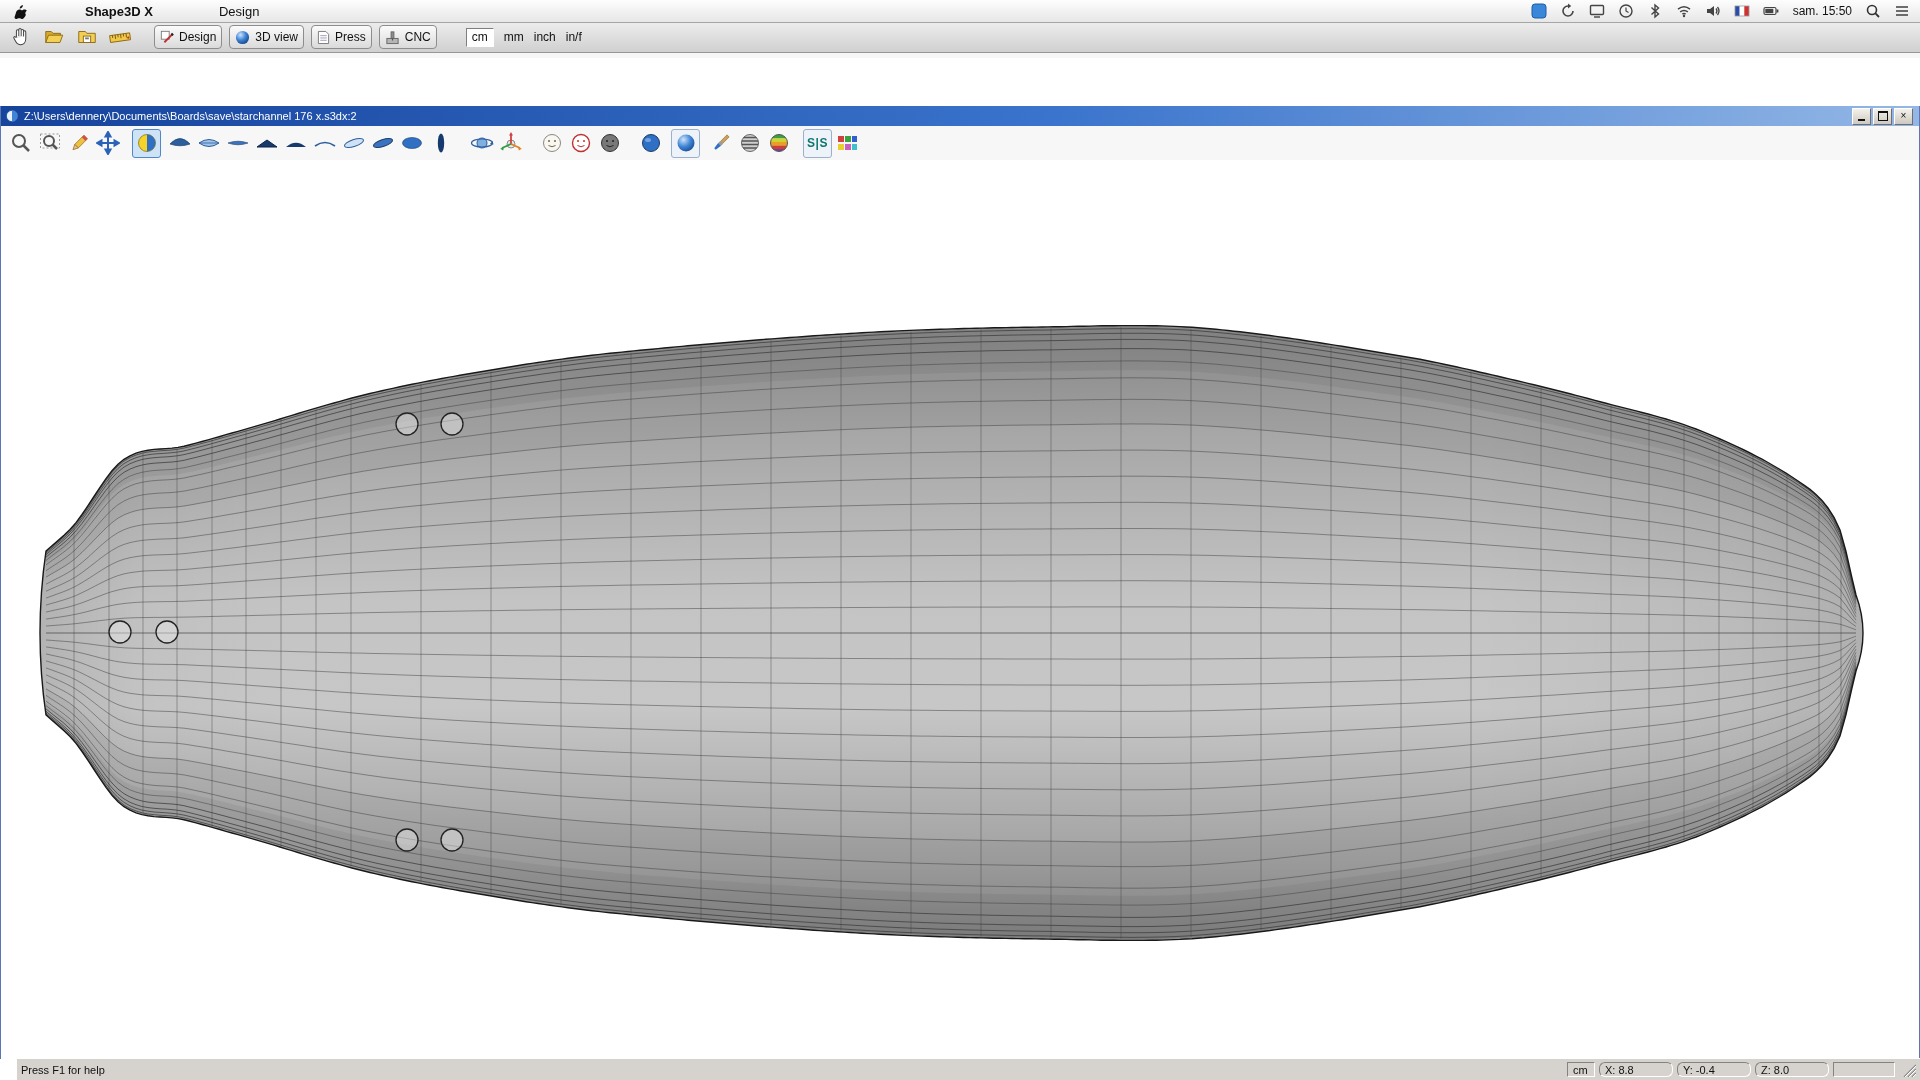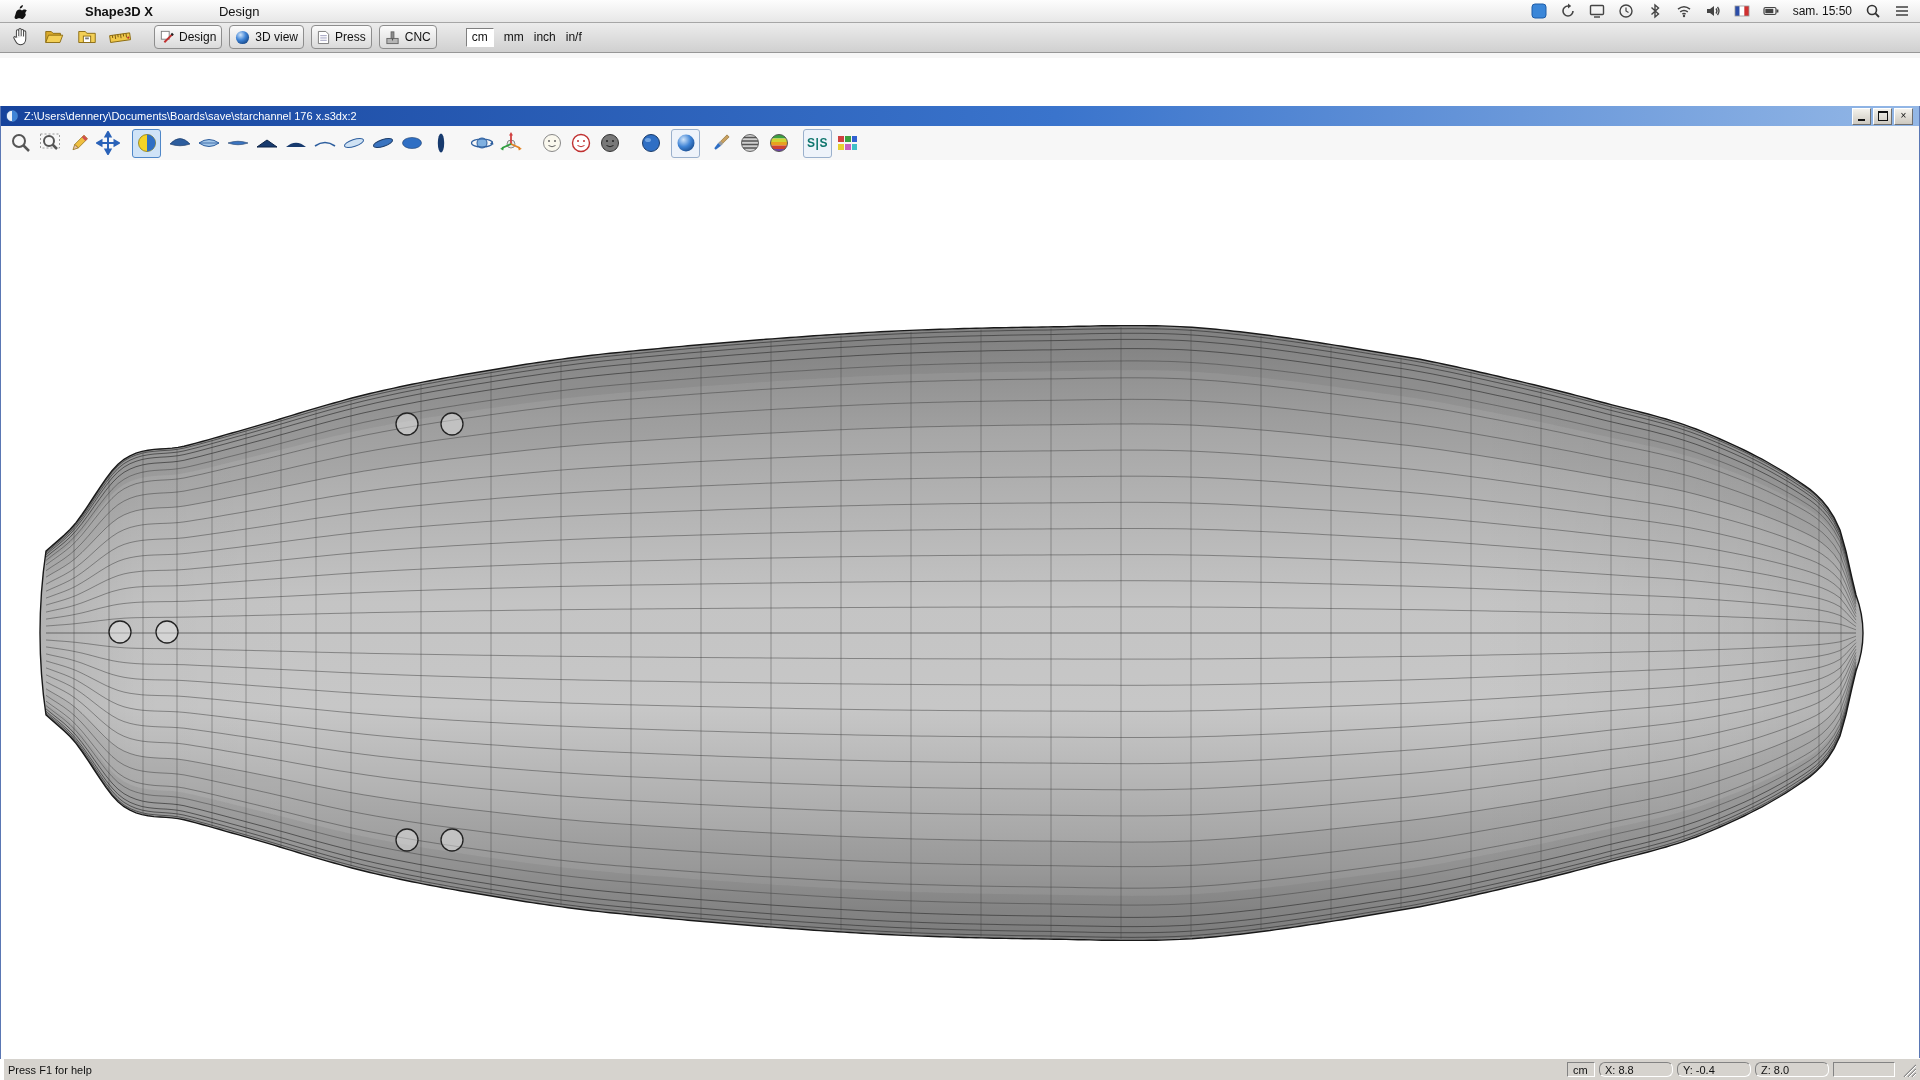--- a/index.html
+++ b/index.html
@@ -50,7 +50,7 @@
   .canvas{position:absolute;top:54px;left:0;right:0;bottom:0;background:#fff;overflow:hidden;}
   .canvas svg{display:block;}
   
-  .statusbar{position:absolute;bottom:0;left:4px;right:0;height:21px;background:#d6d3ce;
+  .statusbar{position:absolute;bottom:0;left:17px;right:0;height:21px;background:#d6d3ce;
     border-top:1px solid #fff;display:flex;align-items:center;font-size:11px;padding:0 4px;gap:5px;}
   .spane{border:1px solid;border-color:#838383 #fff #fff #838383;height:15px;
     display:flex;align-items:center;padding:0 5px;box-sizing:border-box;background:#d6d3ce;}

